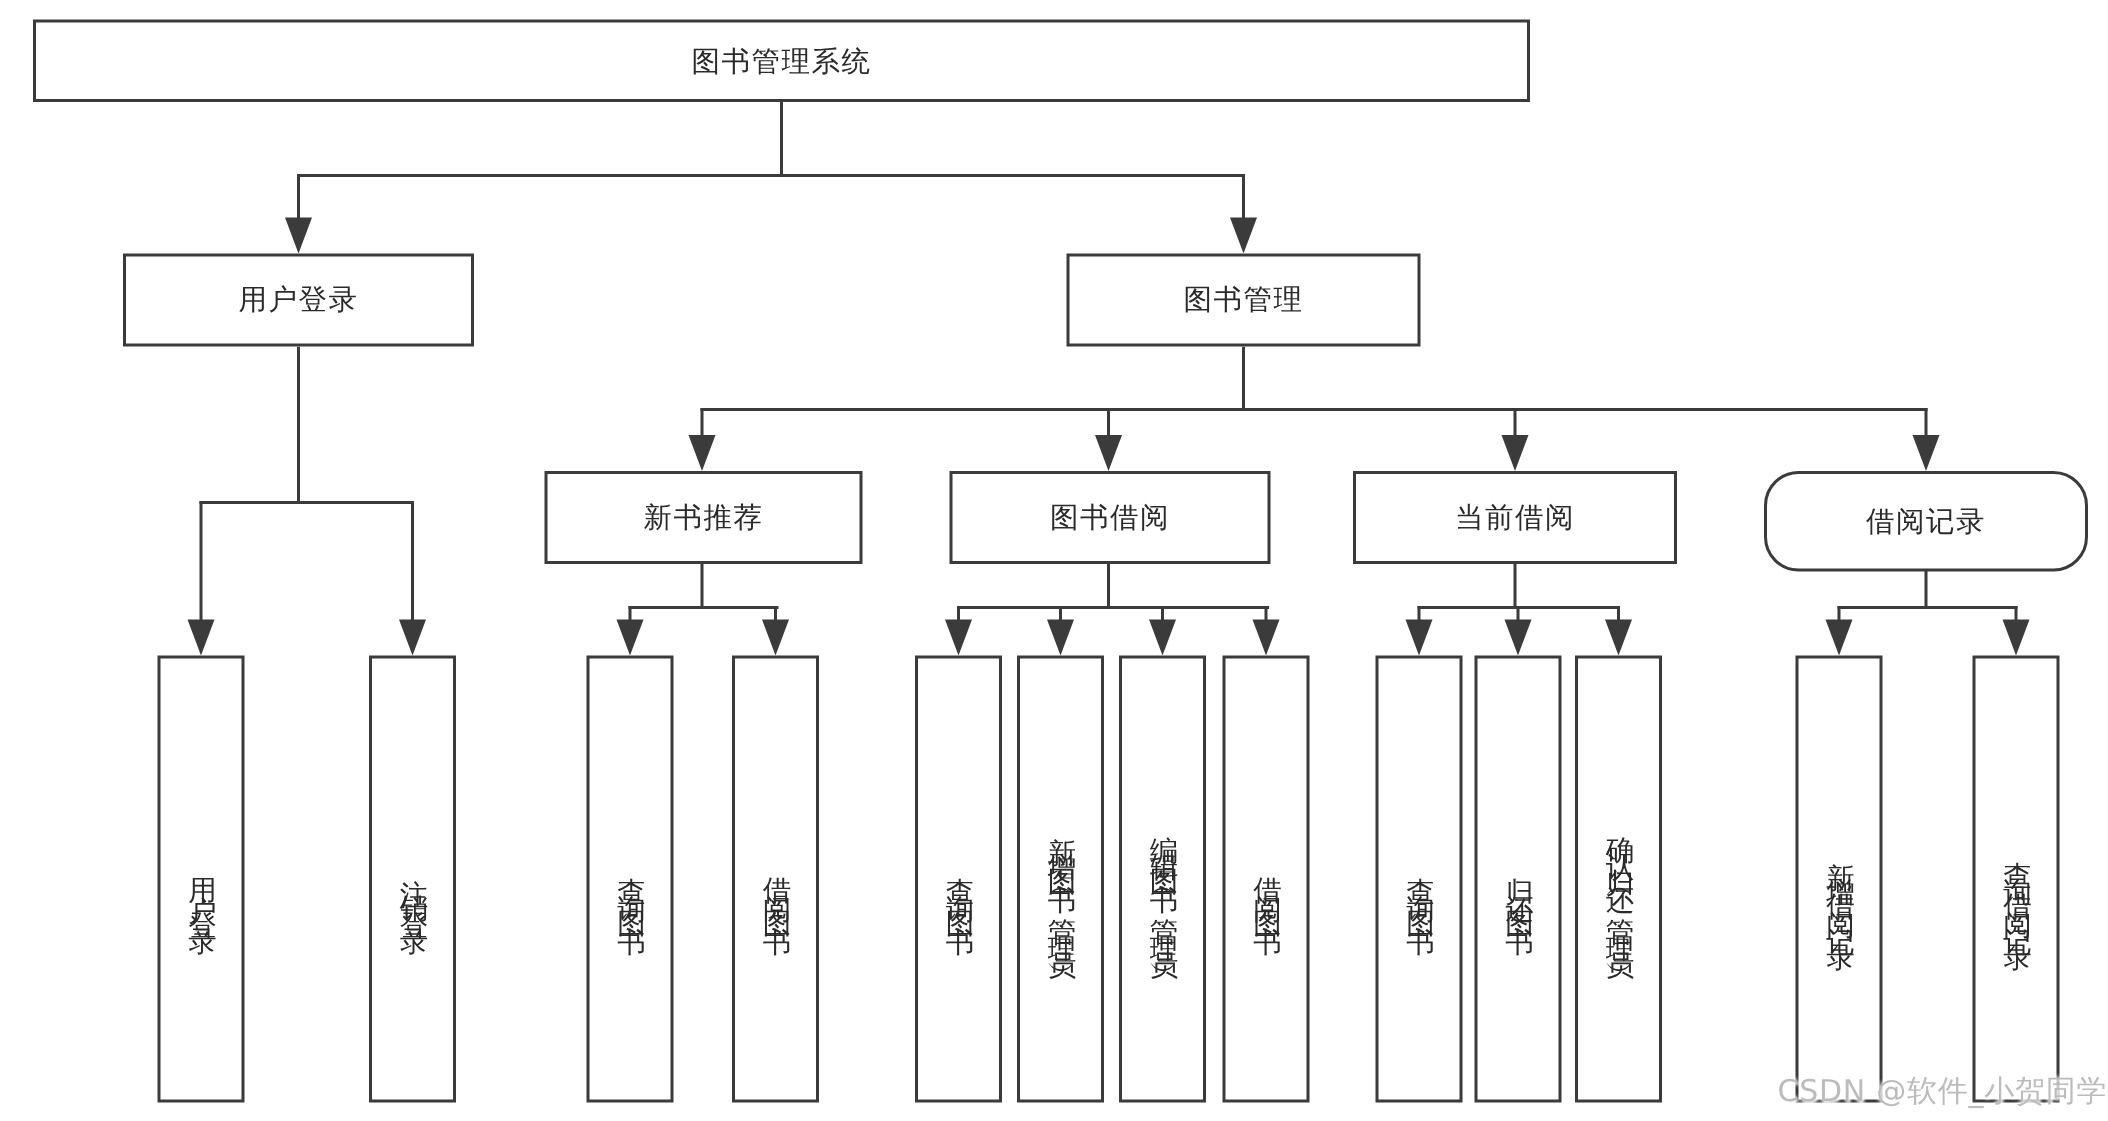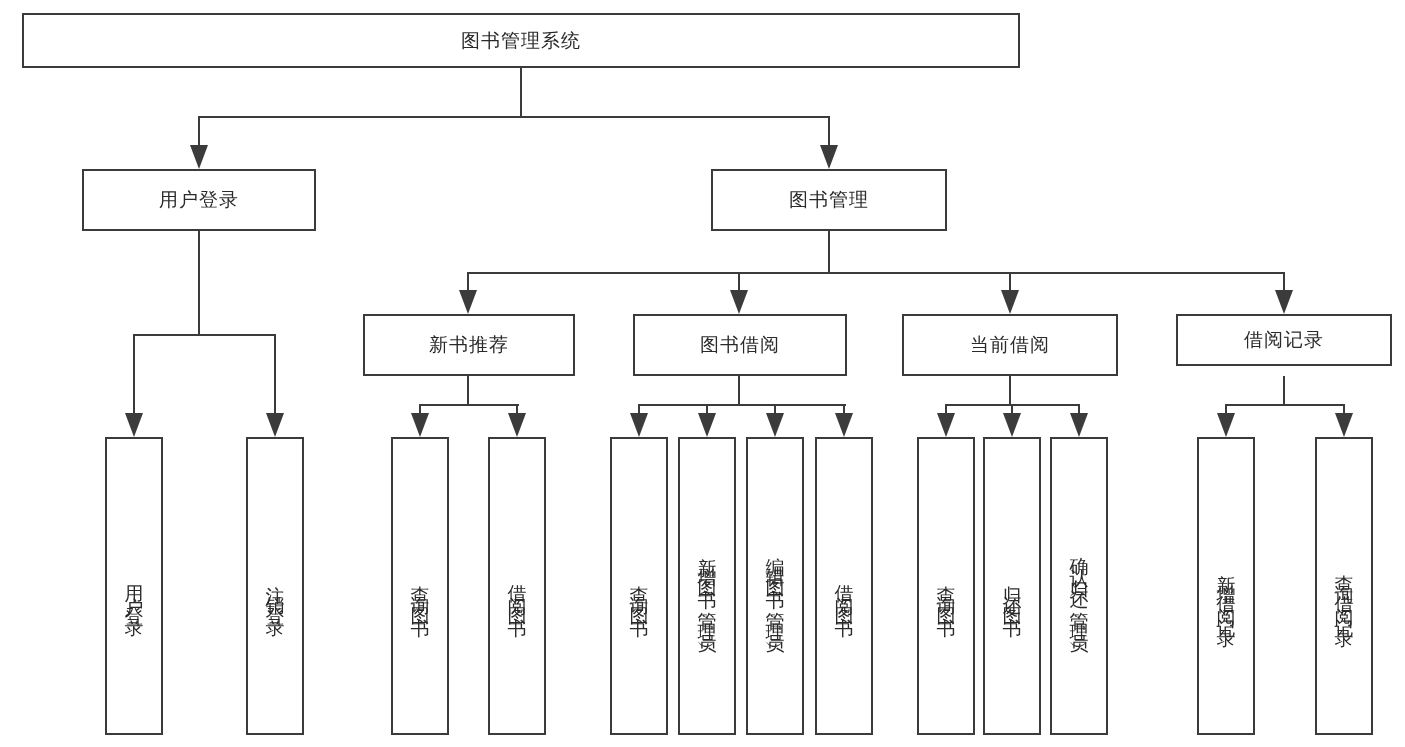--- a/index.html
+++ b/index.html
@@ -120,7 +120,7 @@
     <span>图书借阅</span>
   </div>
 
-  <div class="node" style="left:1176px;top:314px;width:216px;height:52px;">
+  <div class="node" style="left:1176px;top:314px;width:216px;height:67px;border-radius:23px;">
     <span>借阅记录</span>
   </div>
 

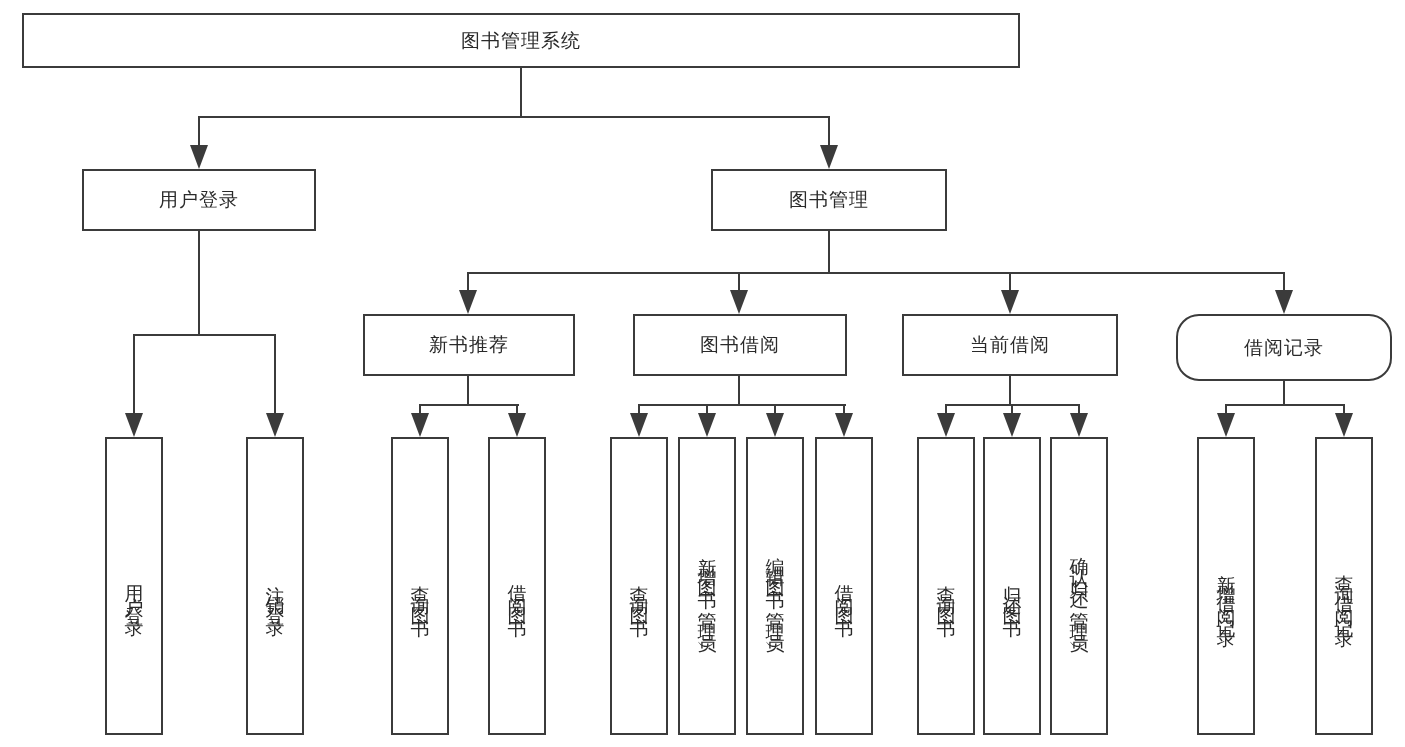--- a/index.html
+++ b/index.html
@@ -168,6 +168,7 @@
     <span class="vtext">查询借阅记录</span>
   </div>
 
+  <div class="watermark">CSDN @软件_小贺同学</div>
 
 </div>
 

